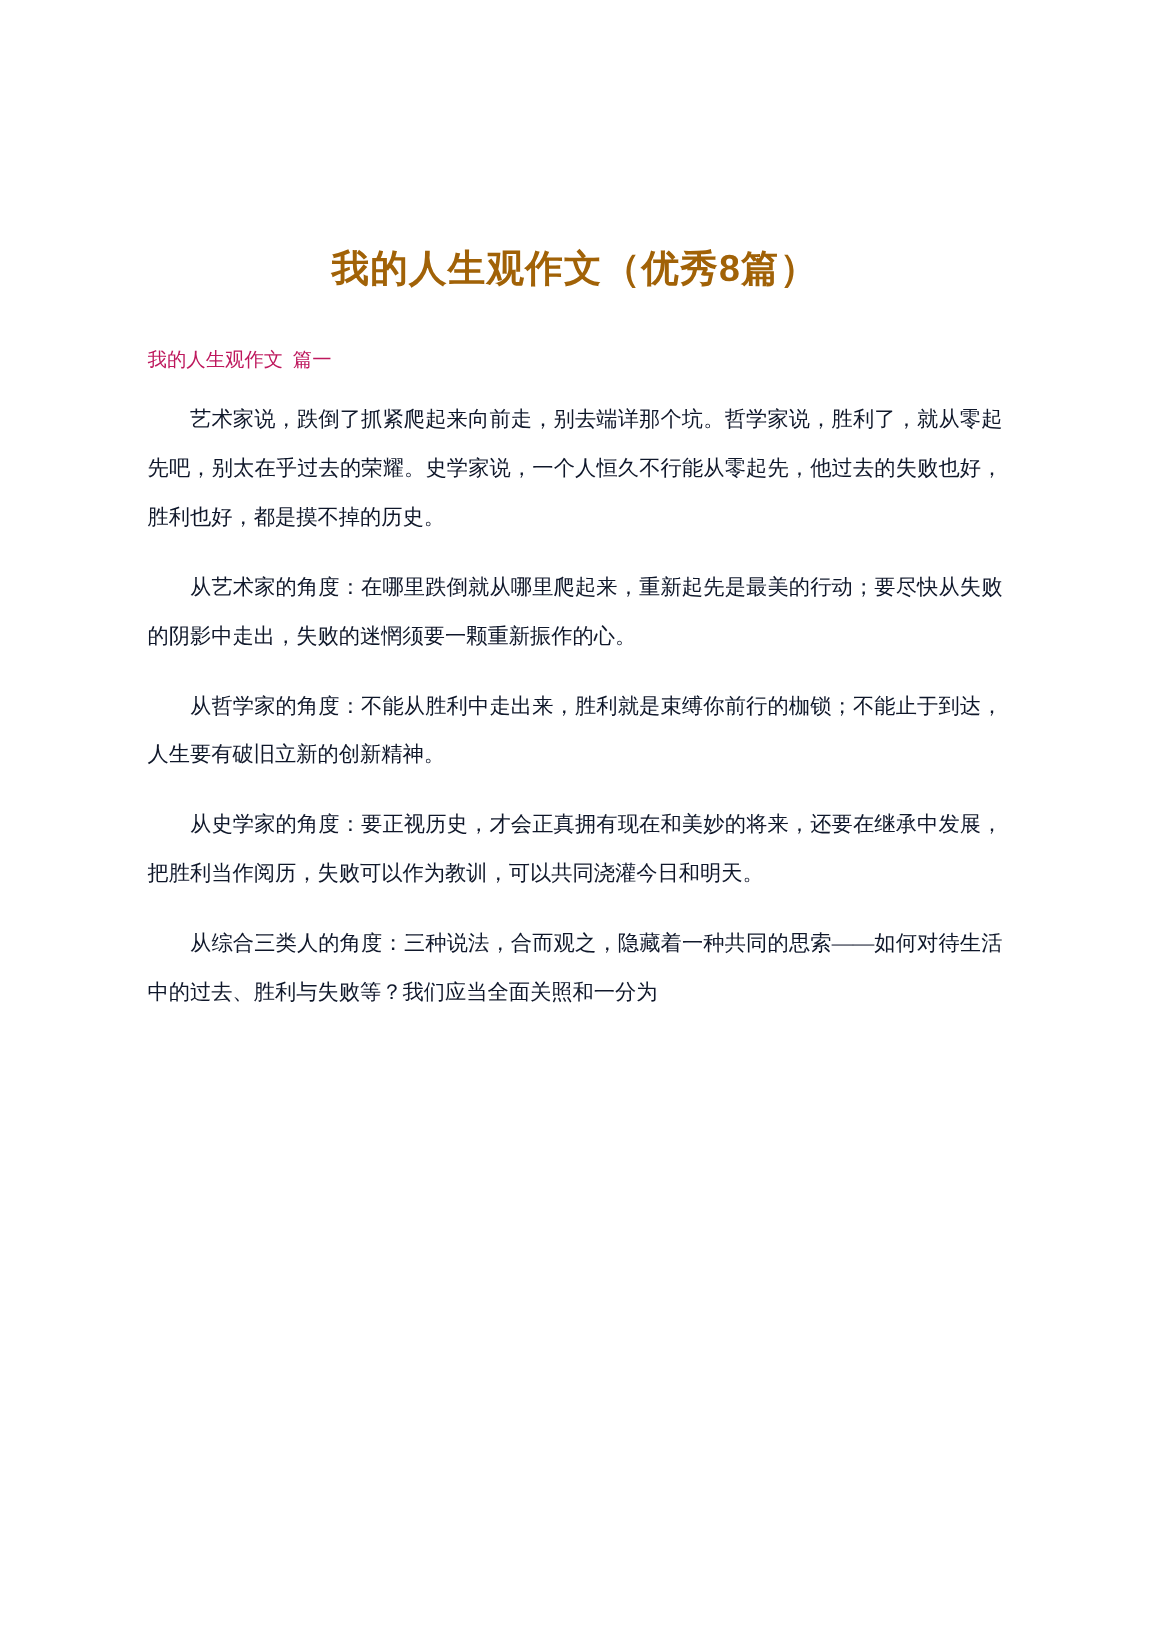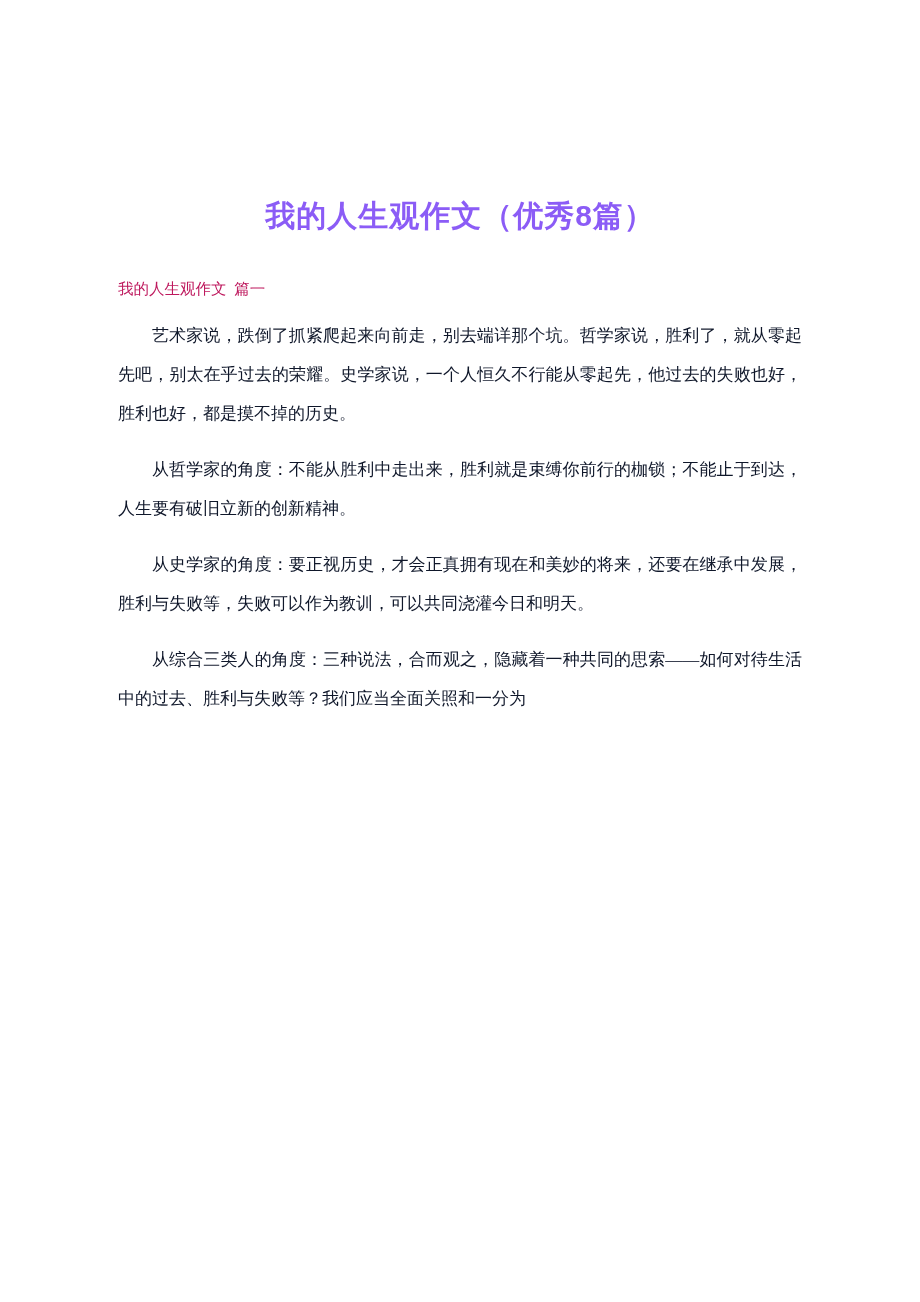--- a/index.html
+++ b/index.html
@@ -28,7 +28,7 @@
     text-align: center;
     font-size: 30px;
     font-weight: bold;
-    color: #8b5cf6;
+    color: #a16207;
     letter-spacing: 1px;
     line-height: 1.3;
     font-family: "Liberation Sans", "DejaVu Sans", sans-serif;

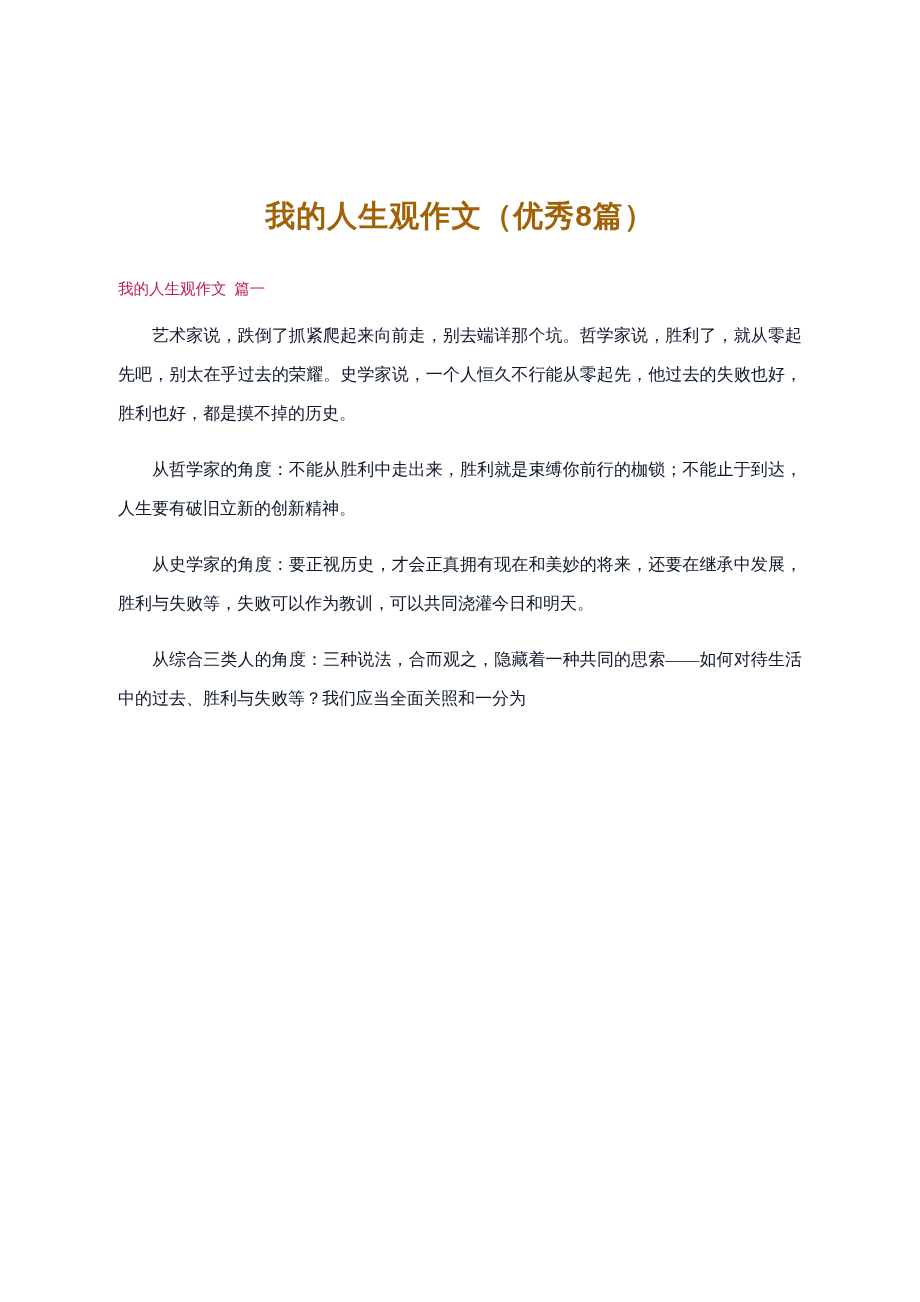--- a/index.html
+++ b/index.html
@@ -63,6 +63,7 @@
   <div class="subtitle">我的人生观作文  篇一</div>
 
   <p class="para">艺术家说，跌倒了抓紧爬起来向前走，别去端详那个坑。哲学家说，胜利了，就从零起先吧，别太在乎过去的荣耀。史学家说，一个人恒久不行能从零起先，他过去的失败也好，胜利也好，都是摸不掉的历史。</p>
+  <p class="para">从艺术家的角度：在哪里跌倒就从哪里爬起来，重新起先是最美的行动；要尽快从失败的阴影中走出，失败的迷惘须要一颗重新振作的心。</p>
   <p class="para">从哲学家的角度：不能从胜利中走出来，胜利就是束缚你前行的枷锁；不能止于到达，人生要有破旧立新的创新精神。</p>
   <p class="para">从史学家的角度：要正视历史，才会正真拥有现在和美妙的将来，还要在继承中发展，胜利与失败等，失败可以作为教训，可以共同浇灌今日和明天。</p>
   <p class="para">从综合三类人的角度：三种说法，合而观之，隐藏着一种共同的思索——如何对待生活中的过去、胜利与失败等？我们应当全面关照和一分为</p>

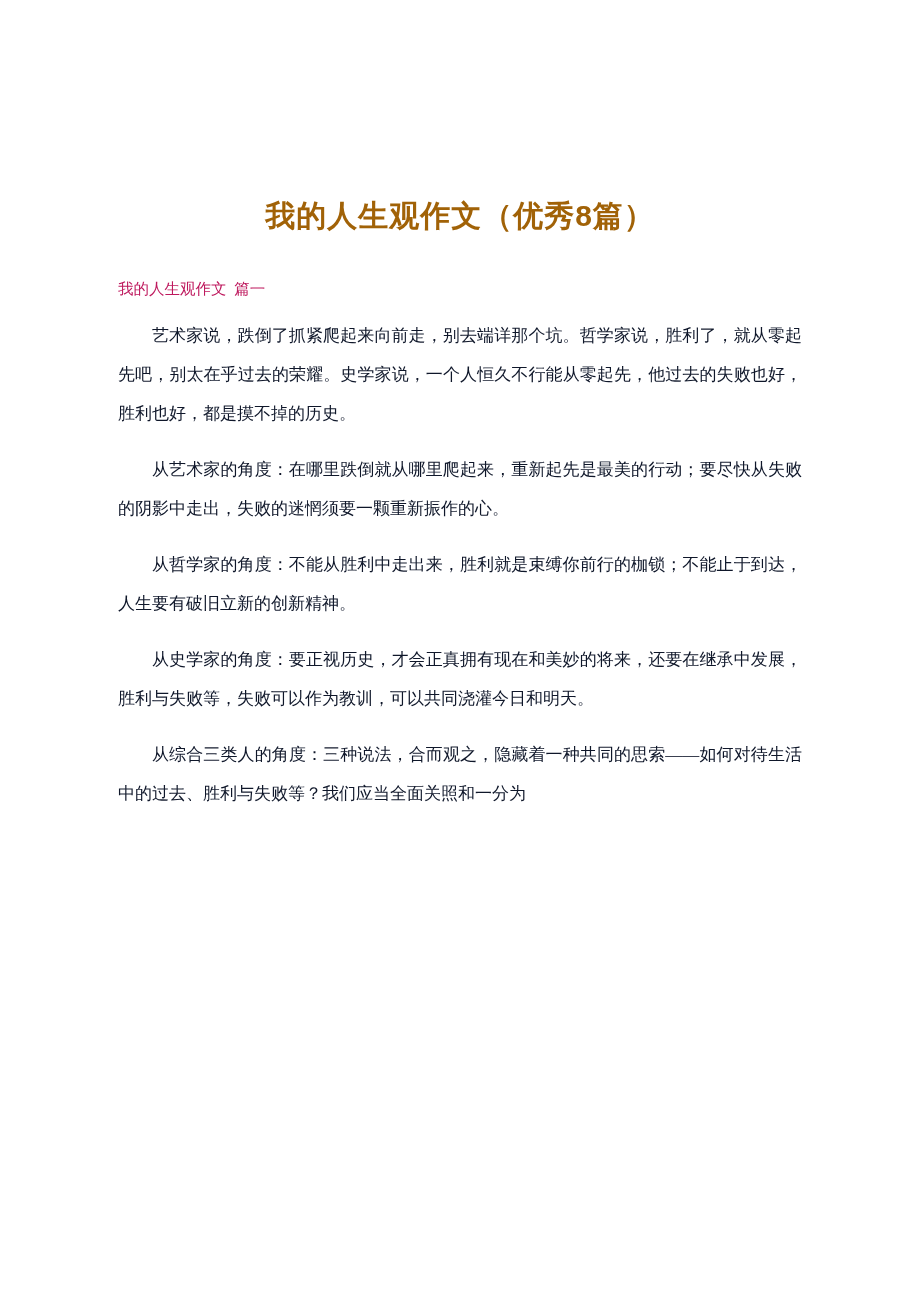--- a/index.html
+++ b/index.html
@@ -65,7 +65,7 @@
   <p class="para">艺术家说，跌倒了抓紧爬起来向前走，别去端详那个坑。哲学家说，胜利了，就从零起先吧，别太在乎过去的荣耀。史学家说，一个人恒久不行能从零起先，他过去的失败也好，胜利也好，都是摸不掉的历史。</p>
   <p class="para">从艺术家的角度：在哪里跌倒就从哪里爬起来，重新起先是最美的行动；要尽快从失败的阴影中走出，失败的迷惘须要一颗重新振作的心。</p>
   <p class="para">从哲学家的角度：不能从胜利中走出来，胜利就是束缚你前行的枷锁；不能止于到达，人生要有破旧立新的创新精神。</p>
-  <p class="para">从史学家的角度：要正视历史，才会正真拥有现在和美妙的将来，还要在继承中发展，胜利与失败等，失败可以作为教训，可以共同浇灌今日和明天。</p>
+  <p class="para">从史学家的角度：要正视历史，才会正真拥有现在和美妙的将来，还要在继承中发展，把胜利当作阅历，失败可以作为教训，可以共同浇灌今日和明天。</p>
   <p class="para">从综合三类人的角度：三种说法，合而观之，隐藏着一种共同的思索——如何对待生活中的过去、胜利与失败等？我们应当全面关照和一分为</p>
 
 </div>

